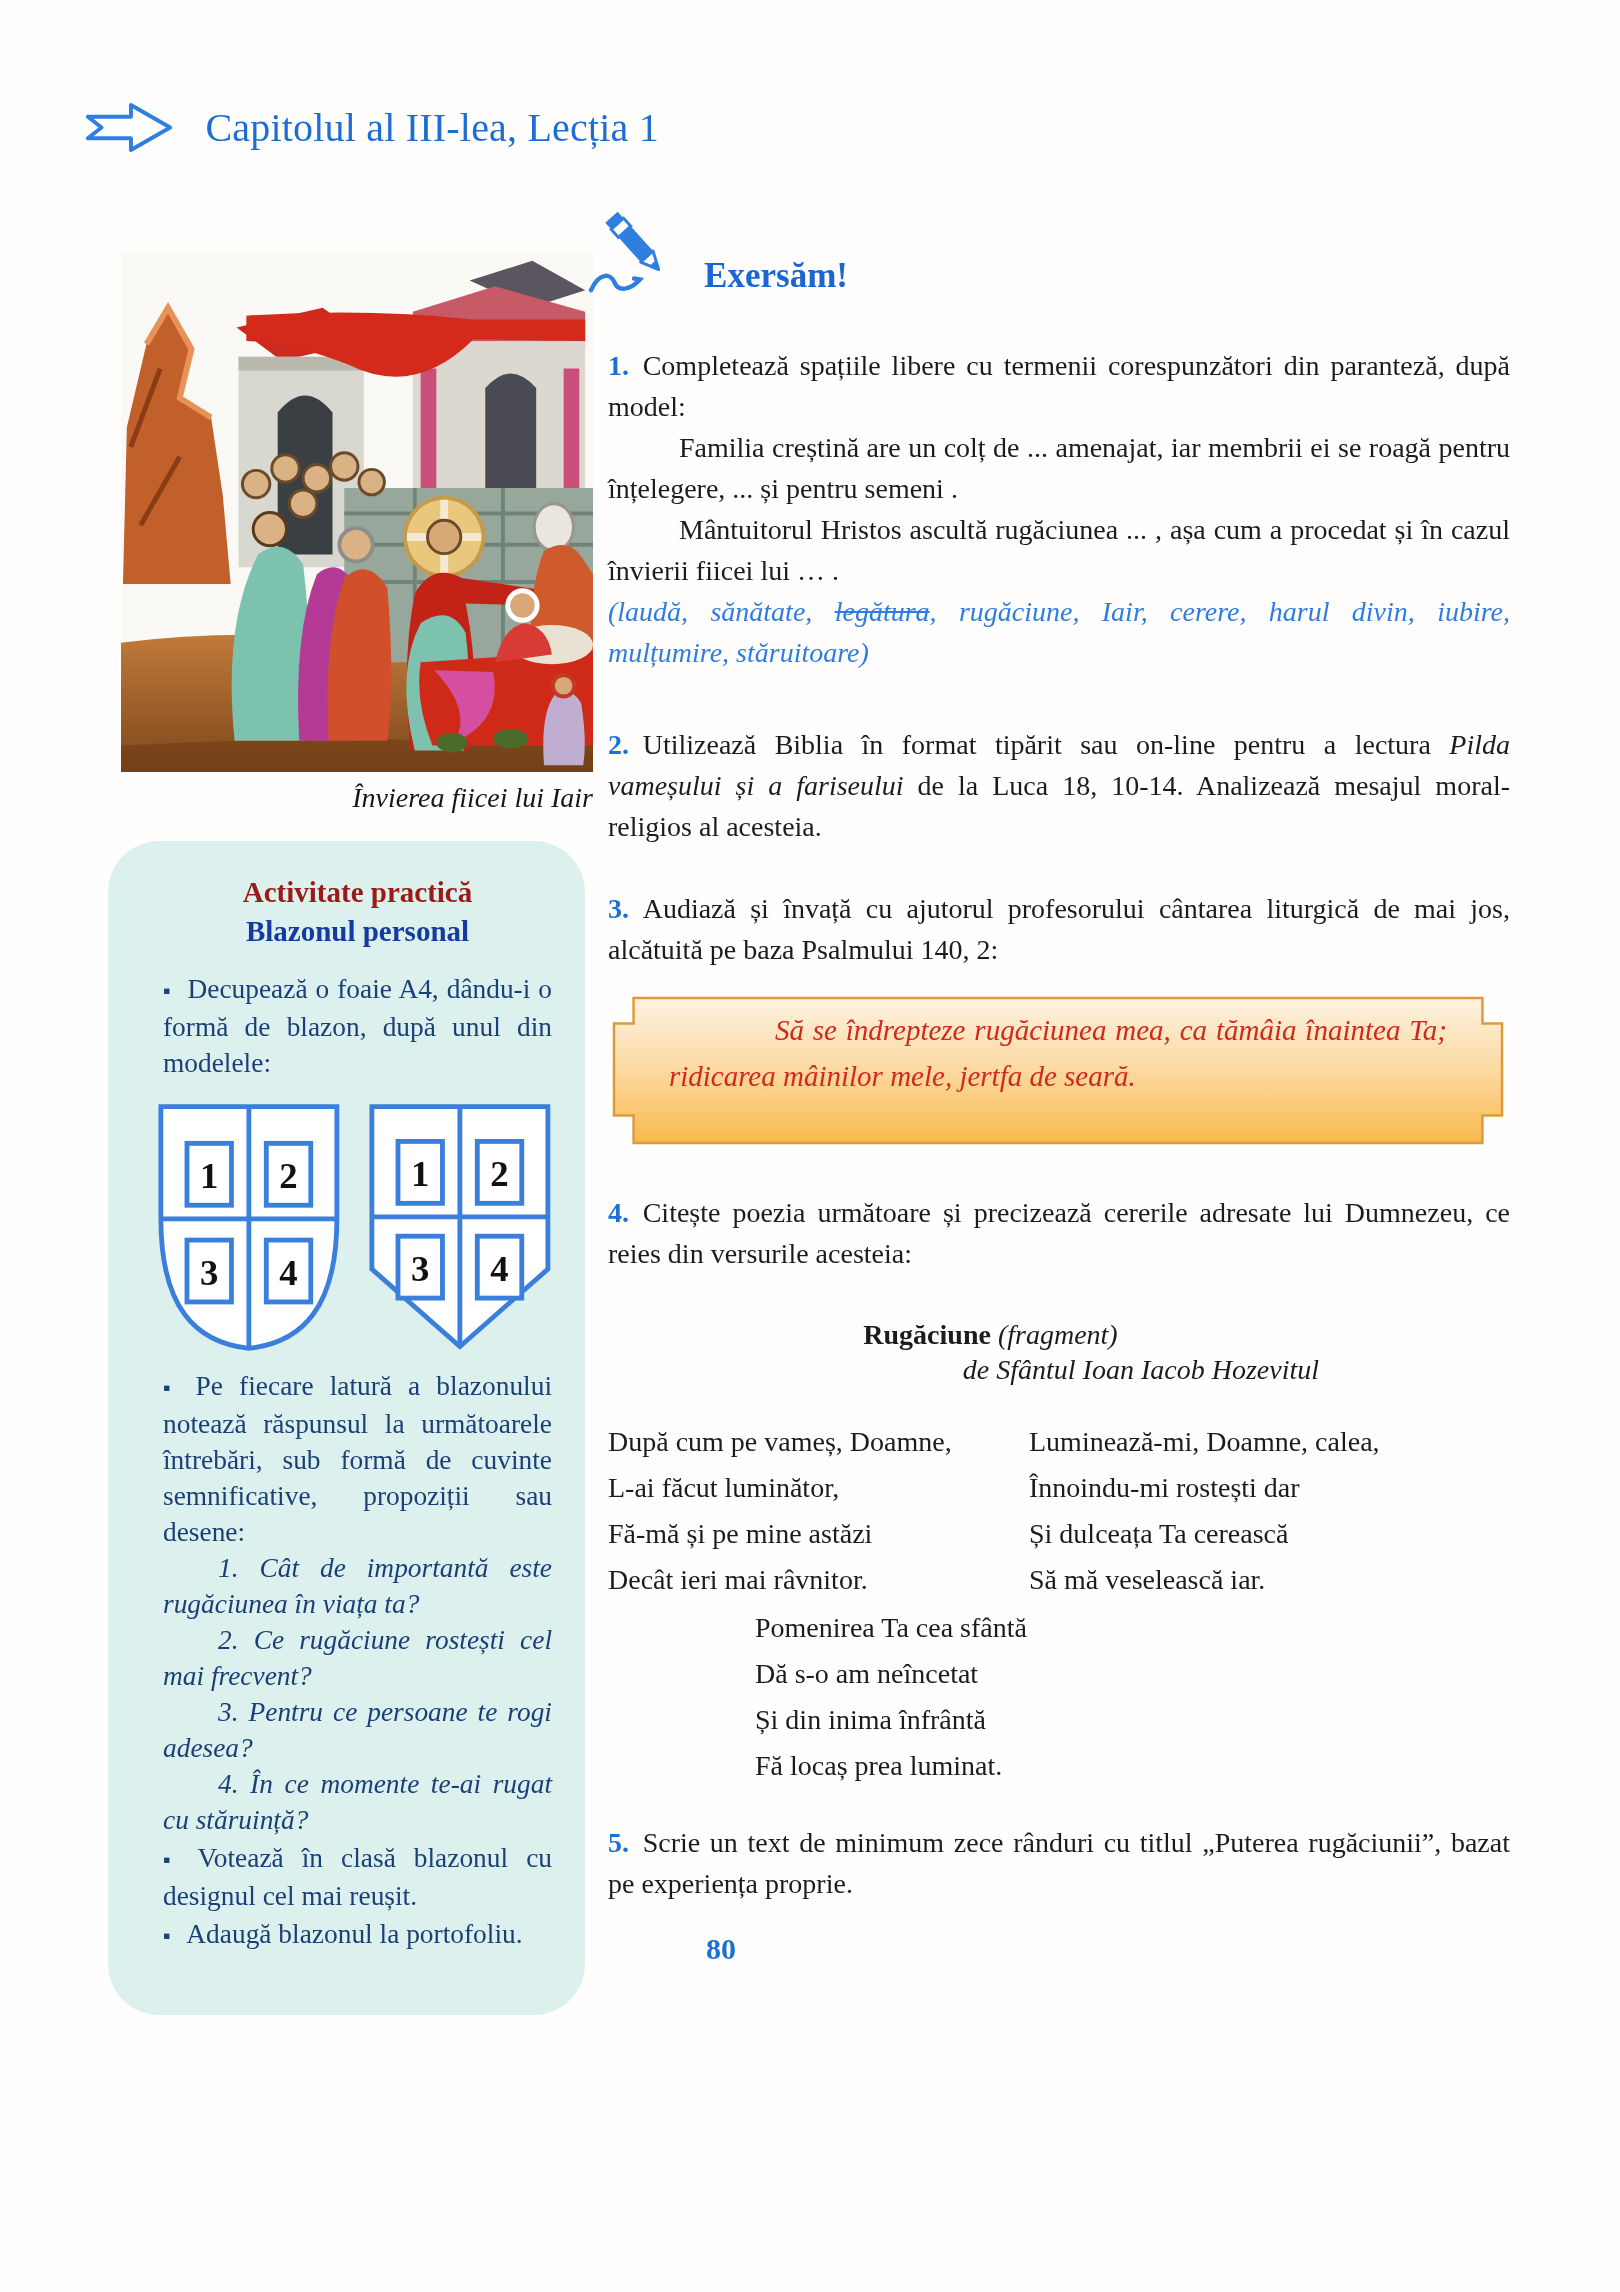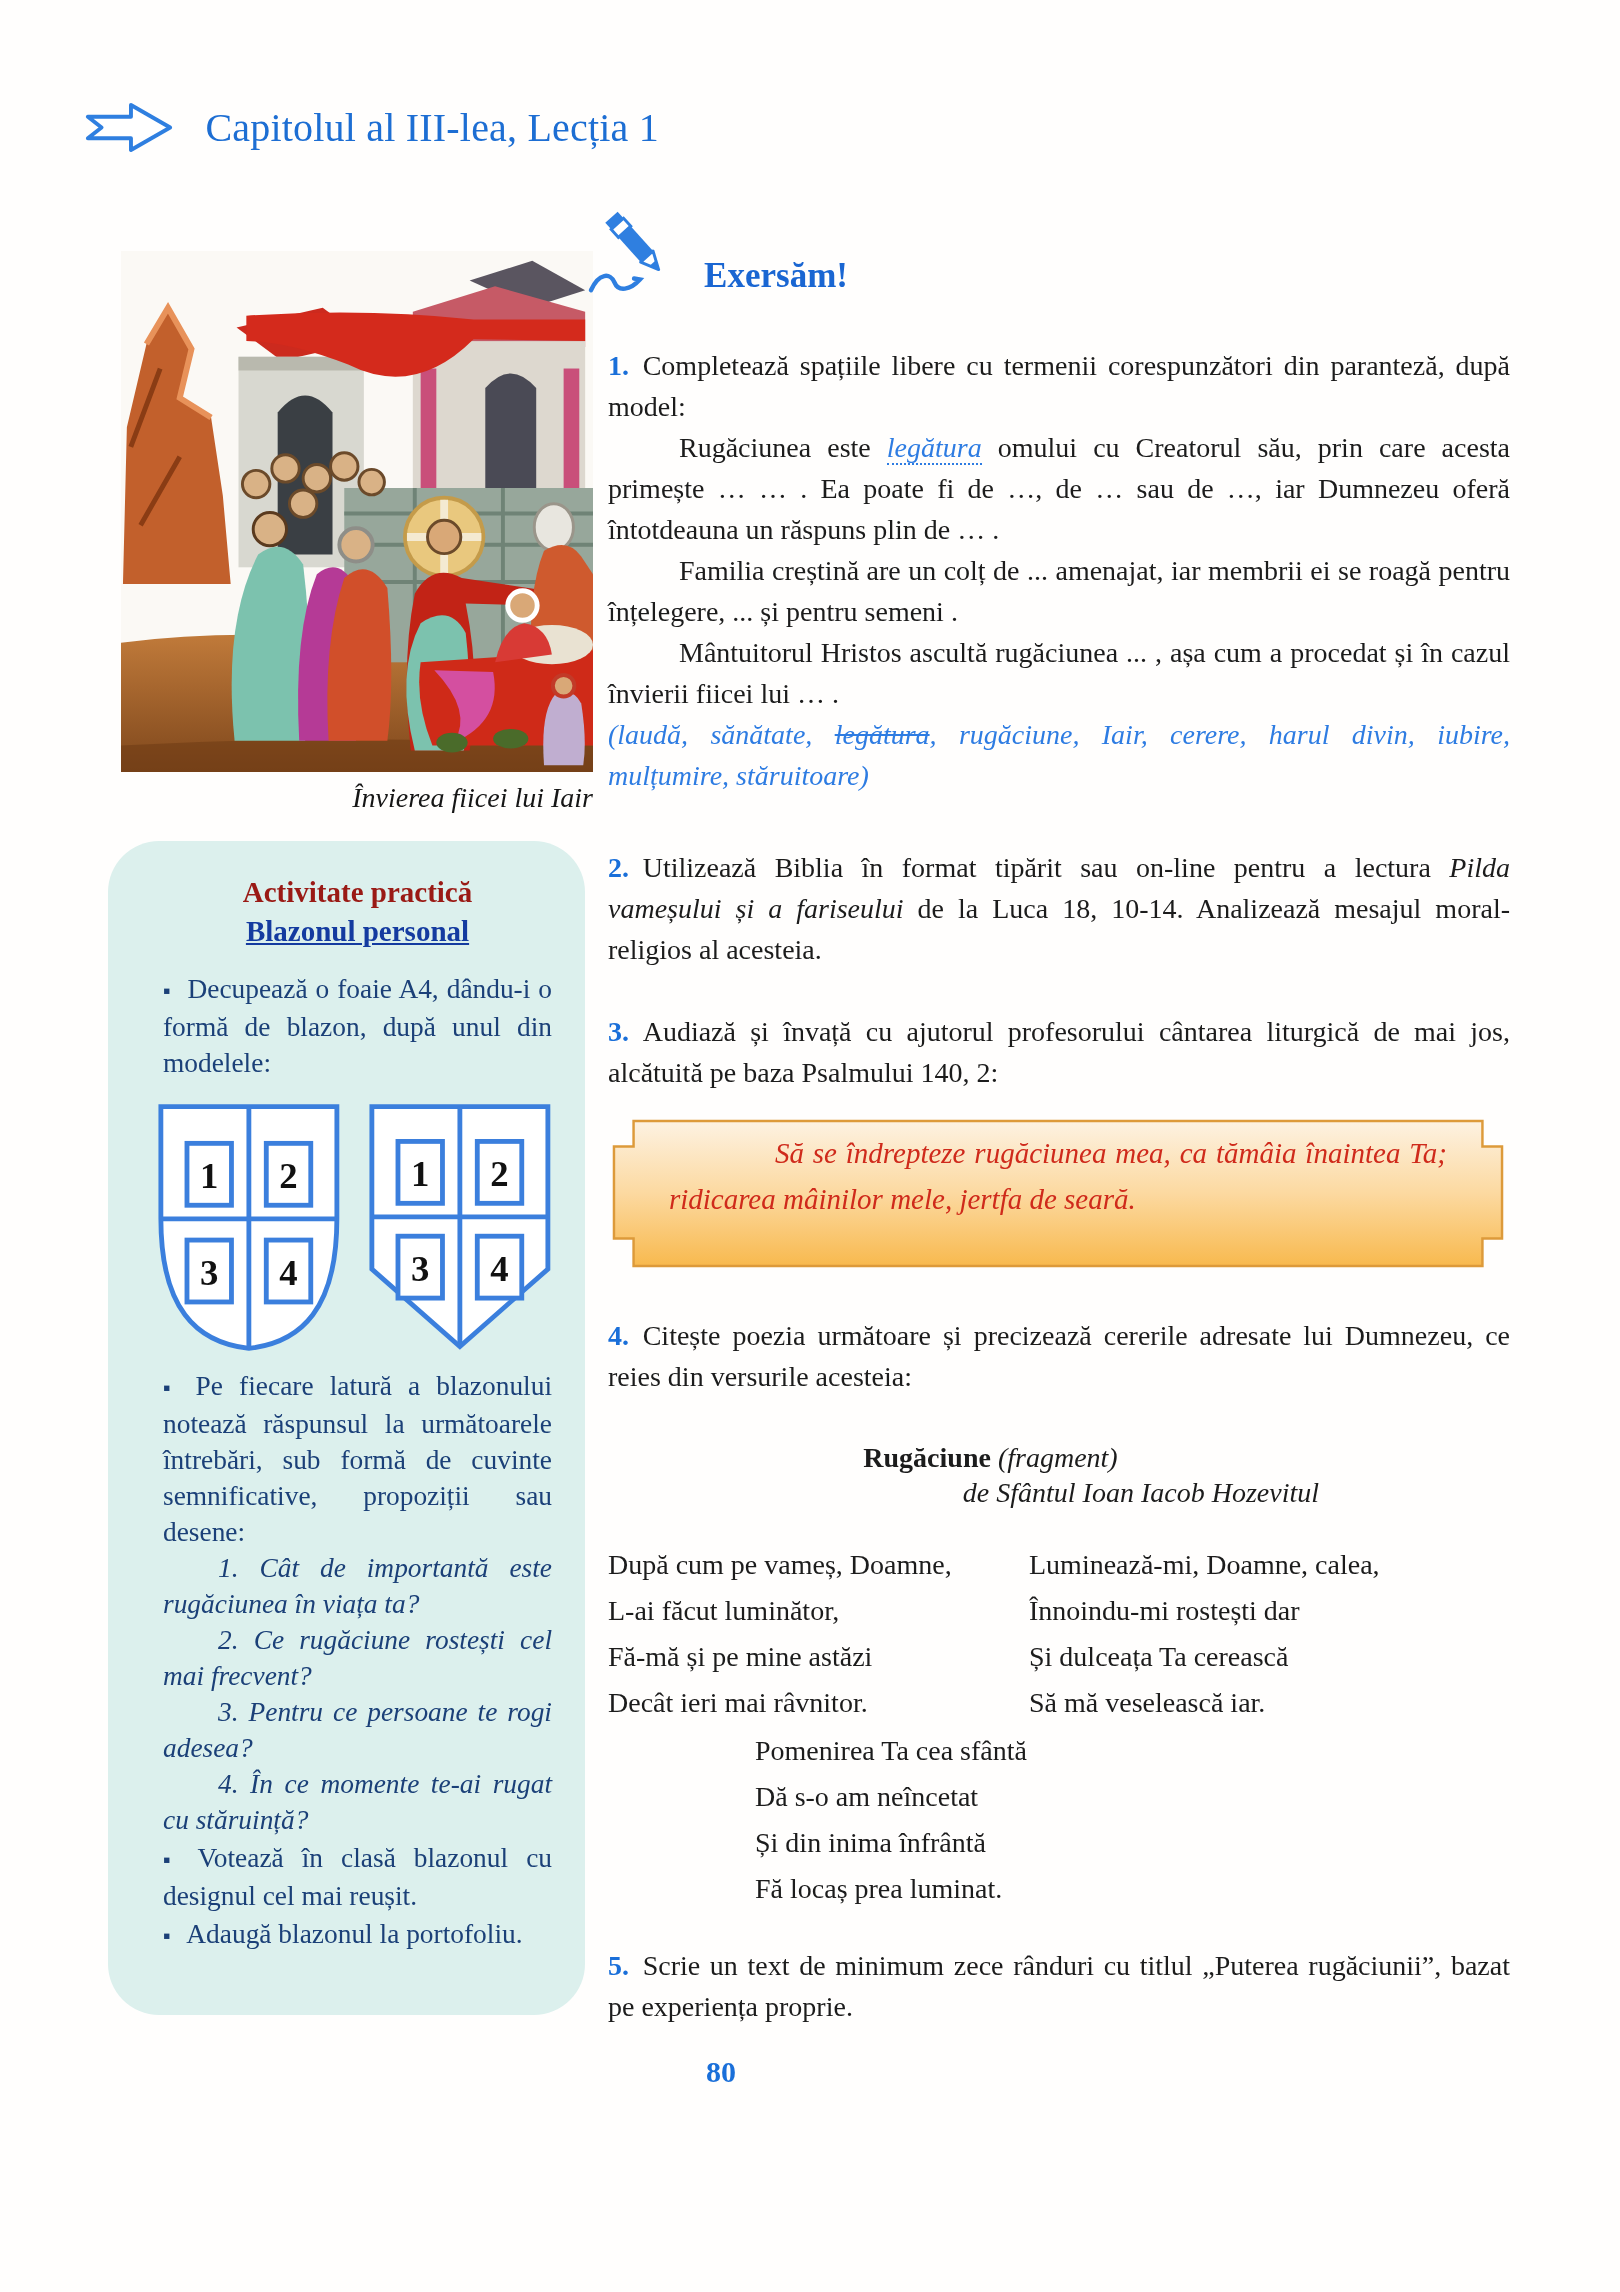--- a/index.html
+++ b/index.html
@@ -212,7 +212,6 @@
     </div>
 
     <p class="para mt"><span class="num">1.</span><span>Completează spațiile libere cu termenii corespunzători din paranteză, după model:</span></p>
-    <p class="para indent"><span>Rugăciunea este </span><span class="blue-word">legătura</span><span> omului cu Creatorul său, prin care acesta primește … … . Ea poate fi de …, de … sau de …, iar Dumnezeu oferă întotdeauna un răspuns plin de … .</span></p>
     <p class="para indent">Familia creștină are un colț de ... amenajat, iar membrii ei se roagă pentru înțelegere, ... și pentru semeni .</p>
     <p class="para indent">Mântuitorul Hristos ascultă rugăciunea ... , așa cum a procedat și în cazul învierii fiicei lui … .</p>
     <p class="para blue-it"><span>(laudă, sănătate, </span><span class="struck">legătura</span><span>, rugăciune, Iair, cerere, harul divin, iubire, mulțumire, stăruitoare)</span></p>

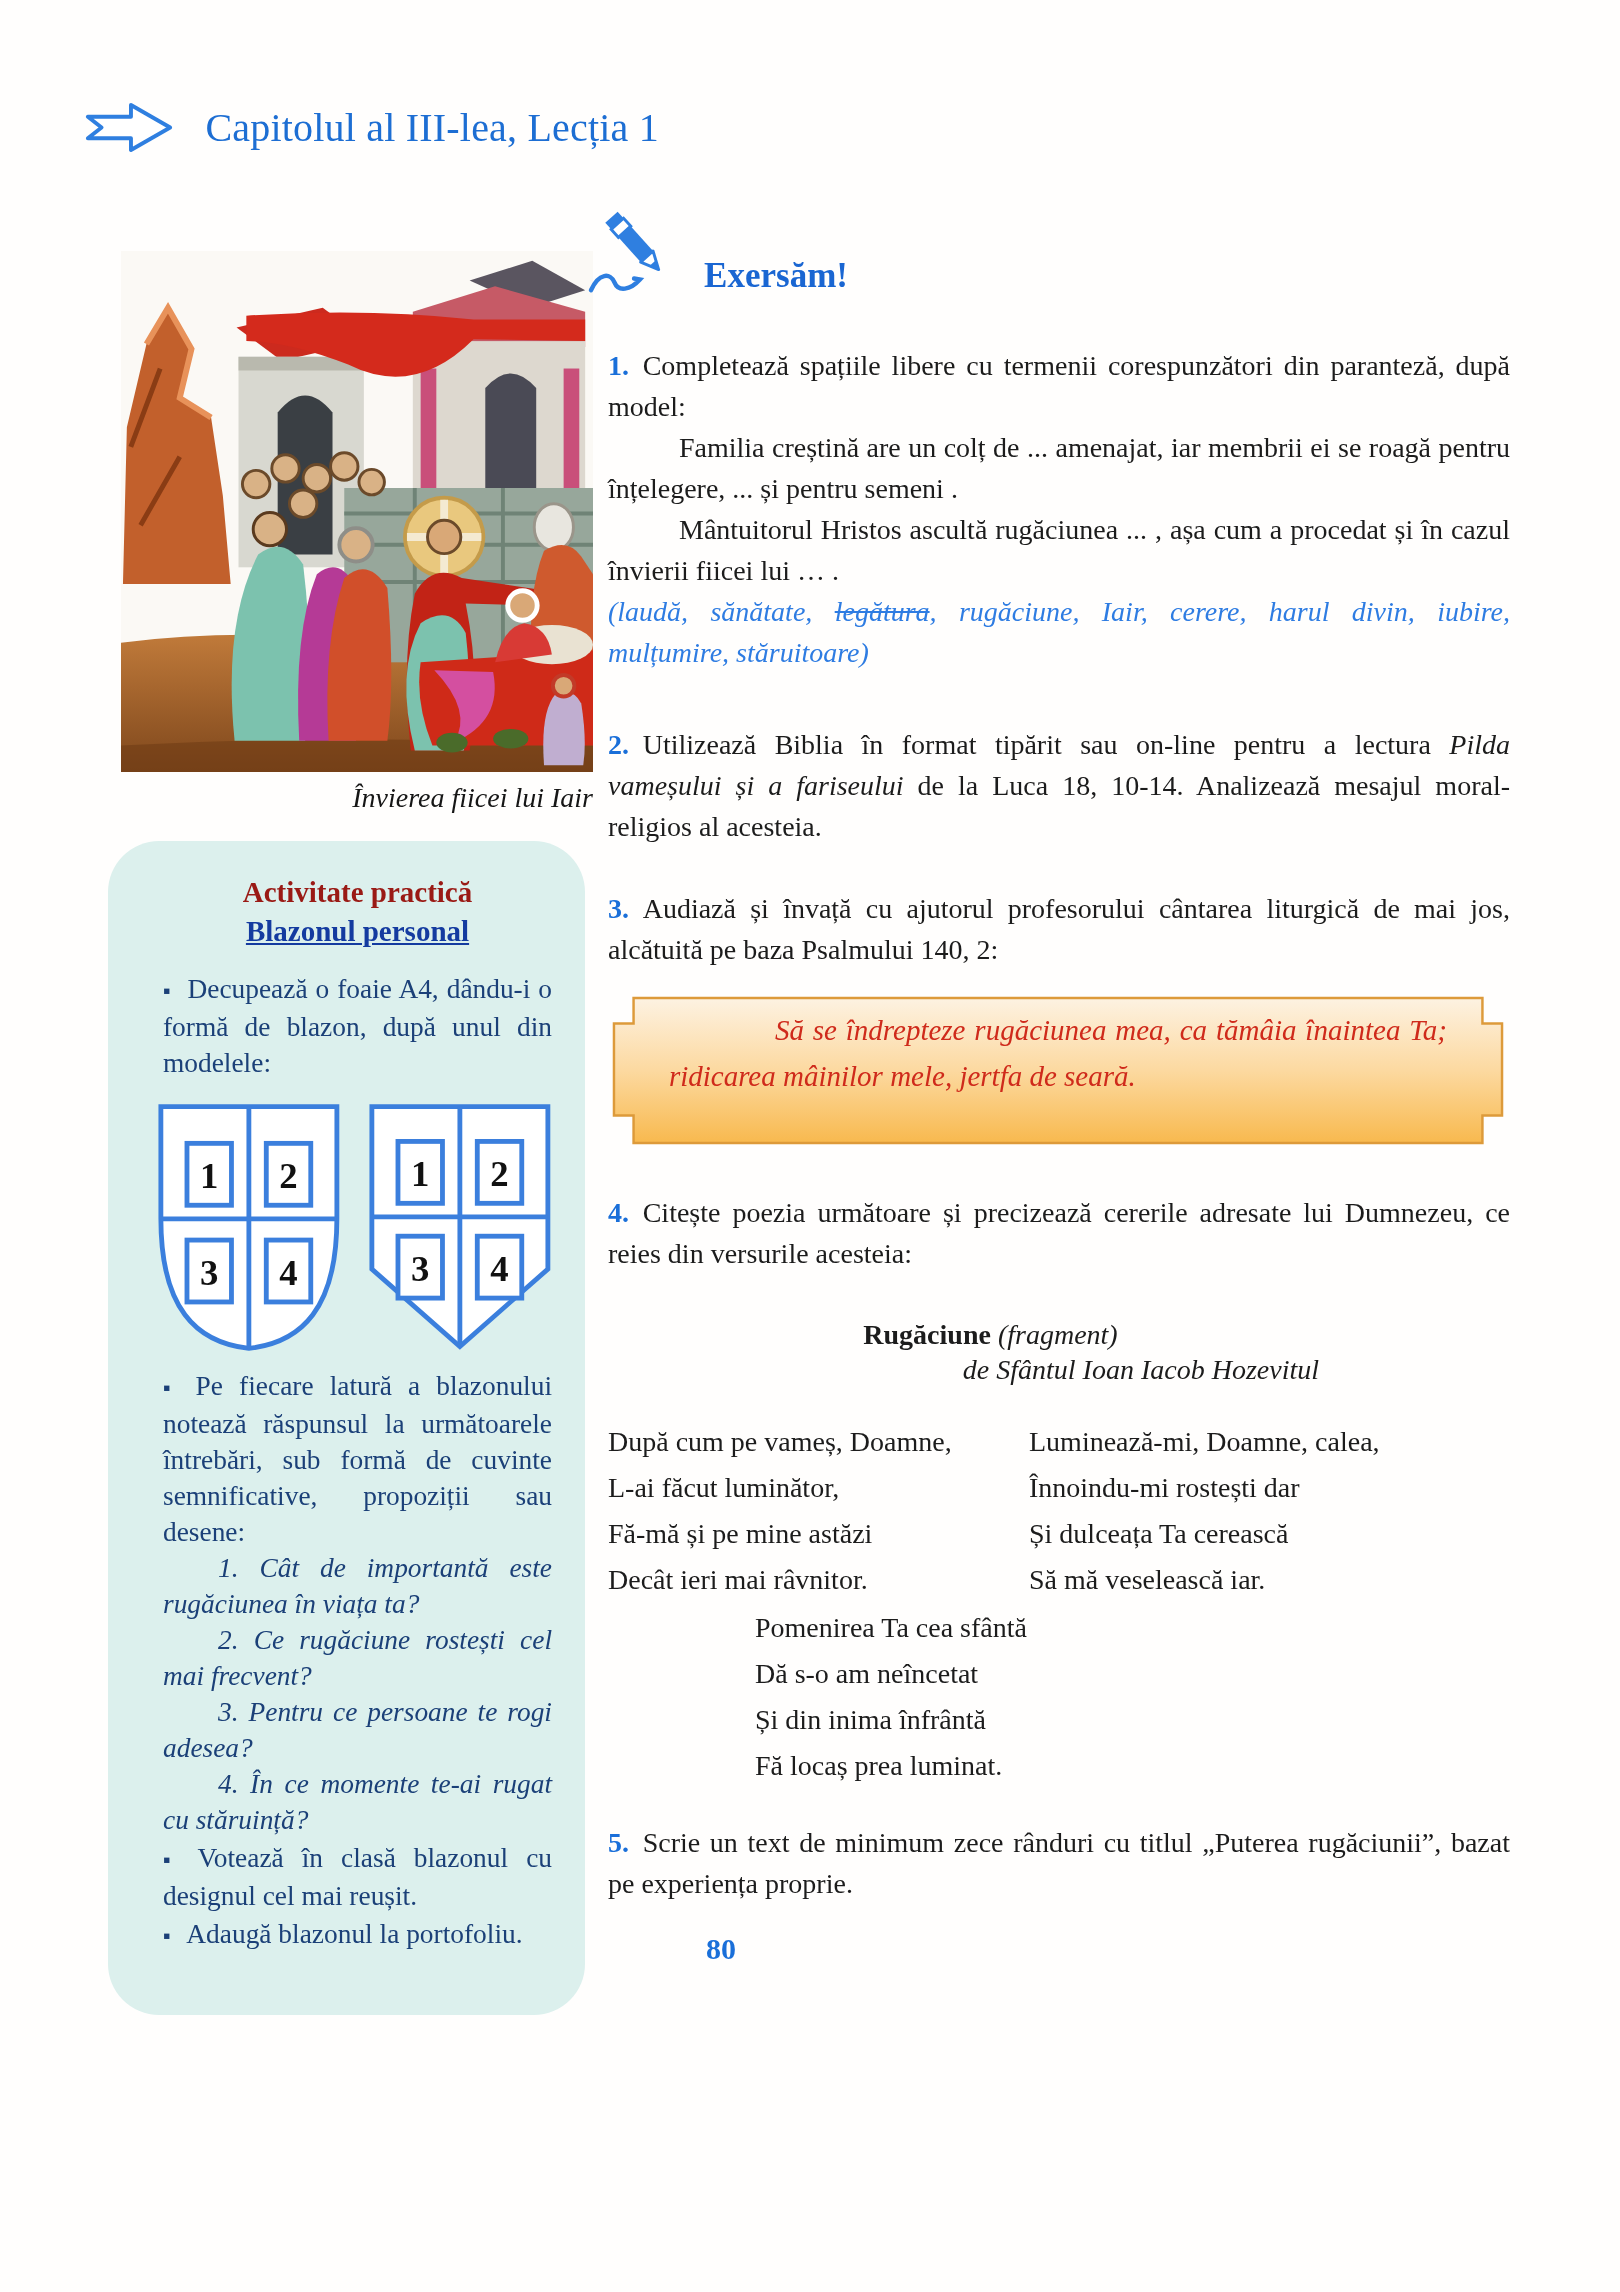--- a/index.html
+++ b/index.html
@@ -19,7 +19,7 @@
                 background:#dcf0ed;border-radius:51px;box-sizing:border-box;
                 padding:29px 33px 19.6px 55px;overflow:hidden;}
   .act-kicker{text-align:center;font-weight:bold;font-size:29px;color:#9a1a15;margin:5.9px 0 0 0;}
-  .act-title{text-align:center;font-weight:bold;font-size:29px;color:#143ba0;margin:5.9px 0 0 0;text-decoration:underline;}
+  .act-title{text-align:center;font-weight:bold;font-size:29px;color:#143ba0;margin:5.9px 0 0 0;}
   .act-p{font-size:27.4px;line-height:36px;color:#1b4078;text-align:justify;margin:23.5px 0 0 0;}
   .act-p .bullet{color:#1b4078;font-size:21.6px;padding-right:15.7px;}
   .act-q{font-size:27.4px;line-height:36px;color:#1b4078;text-align:justify;font-style:italic;

